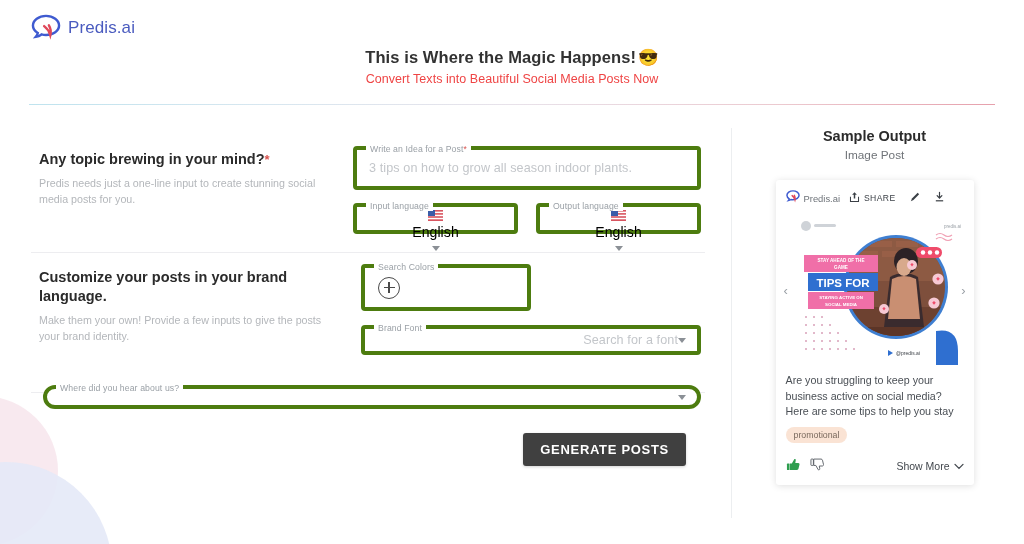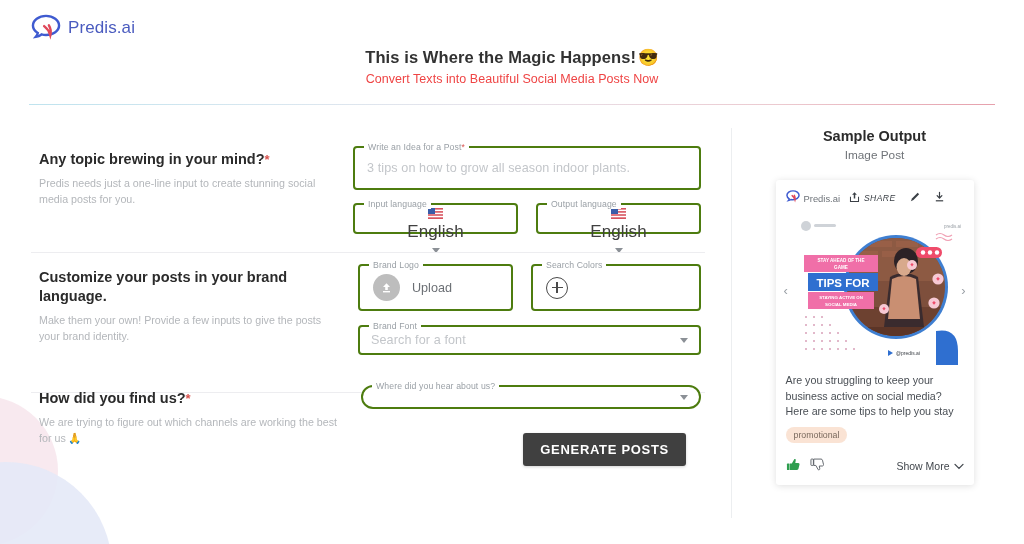--- a/index.html
+++ b/index.html
@@ -59,7 +59,7 @@
 
   
   .field {
-    position:relative; border:2px solid #4d7c0f; border-radius:4px; background:#fff;
+    position:relative; border:4px solid #4d7c0f; border-radius:4px; background:#fff;text-align:right;
   }
   .field-legend {
     position:absolute; top:-6px; left:9px; background:#fff; padding:0 4px;

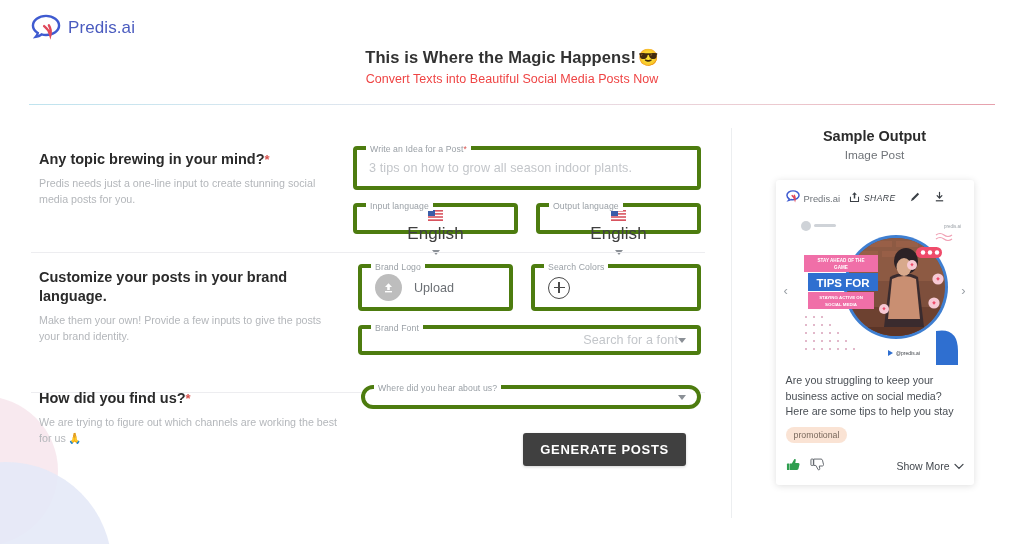--- a/index.html
+++ b/index.html
@@ -128,7 +128,7 @@
   .card-top { display:flex; align-items:center; gap:9px; height:18px; }
   .card-brand { display:flex; align-items:center; gap:4px; }
   .card-brand-text { font-size:9.4px; color:#6e7379; }
-  .card-act { display:flex; align-items:center; gap:4px; color:#3a3f45;font-style:italic; }
+  .card-act { display:flex; align-items:center; gap:4px; color:#3a3f45; }
   .card-act-label { font-size:8.6px; color:#3a3f45; letter-spacing:.4px; }
 
   .carousel { position:relative; margin-top:8px; }

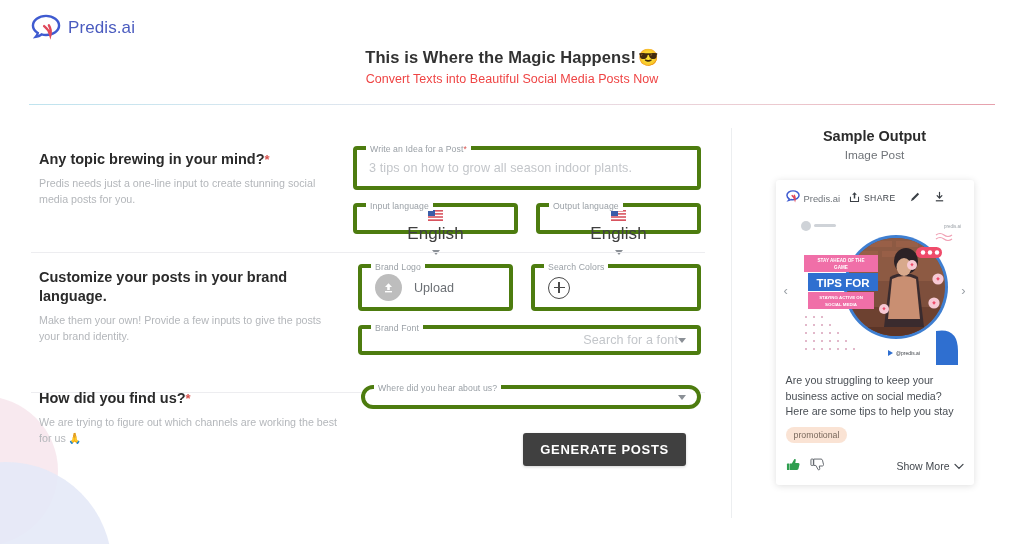--- a/index.html
+++ b/index.html
@@ -78,7 +78,7 @@
     width:165px; height:31px; display:flex; align-items:center; padding:0 9px; gap:6px;flex-direction:column;
   }
   .flag { width:15px; height:11px; display:inline-block; border-radius:1px; flex:0 0 auto;}
-  .lang-field .field-value { flex:1; color:#404040; font-size:17px;}
+  .lang-field .field-value { flex:1; color:#000000; font-size:14px;}
   .caret {
     width:0;height:0;border-left:4px solid transparent;border-right:4px solid transparent;
     border-top:5px solid #8b9096; flex:0 0 auto;

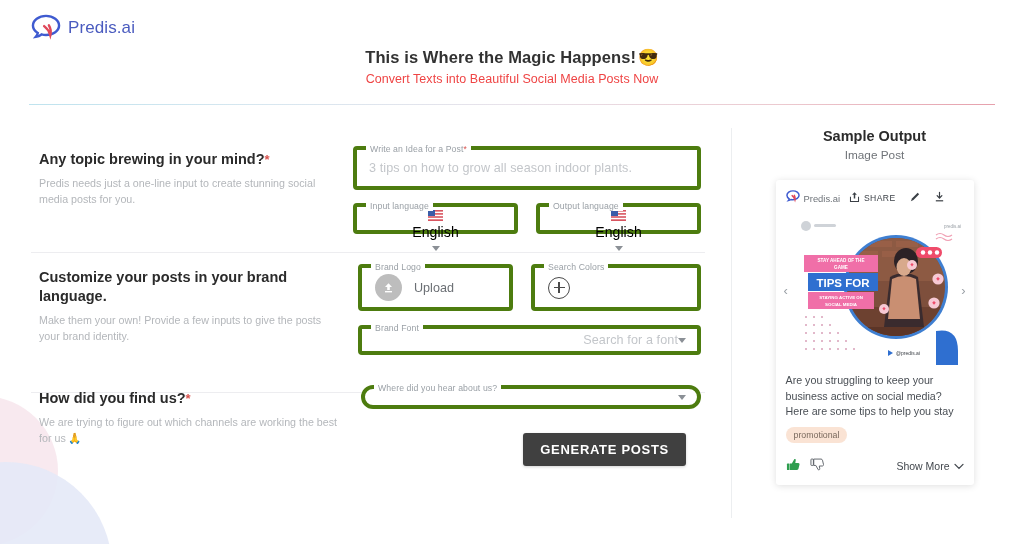--- a/index.html
+++ b/index.html
@@ -236,16 +236,6 @@
       </div>
       <div class="sec-right">
         <div class="brand-row">
-          <div class="field logo-field">
-            <span class="field-legend">Brand Logo</span>
-            <span class="upload-circle">
-              <svg width="13" height="13" viewBox="0 0 13 13">
-                  <path d="M6.5 2.2 L10 6 H7.8 V9 H5.2 V6 H3 Z" fill="#fff"></path>
-                  <rect x="3" y="10" width="7" height="1.4" fill="#fff"></rect>
-                </svg>
-            </span>
-            <span class="upload-label">Upload</span>
-          </div>
           <div class="field colors-field">
             <span class="field-legend">Search Colors</span>
             <span class="plus-circle"></span>

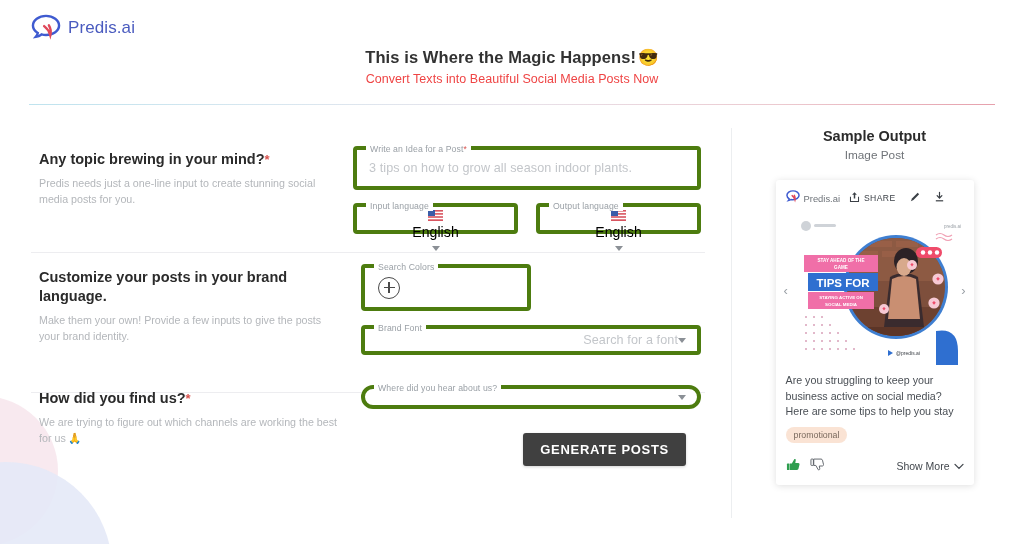--- a/index.html
+++ b/index.html
@@ -252,12 +252,6 @@
     <div class="sec-divider" style="top:280px;"></div>
 
     <div class="section" style="padding-top:30px;">
-      <div class="sec-left">
-        <div class="sec-title">
-          <span>How did you find us?</span><span class="req">*</span>
-        </div>
-        <div class="sec-desc">We are trying to figure out which channels are working the best for us 🙏</div>
-      </div>
       <div class="sec-right">
         <div class="field hear-field">
           <span class="field-legend">Where did you hear about us?</span>

